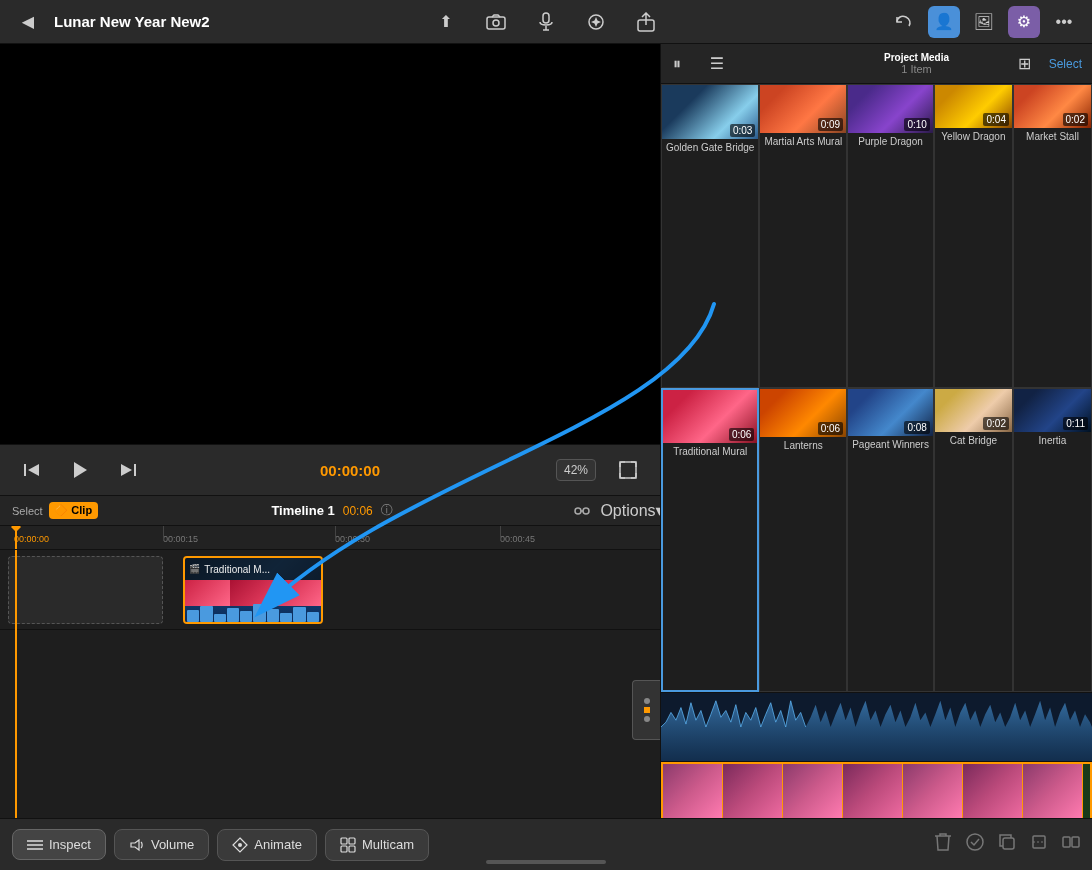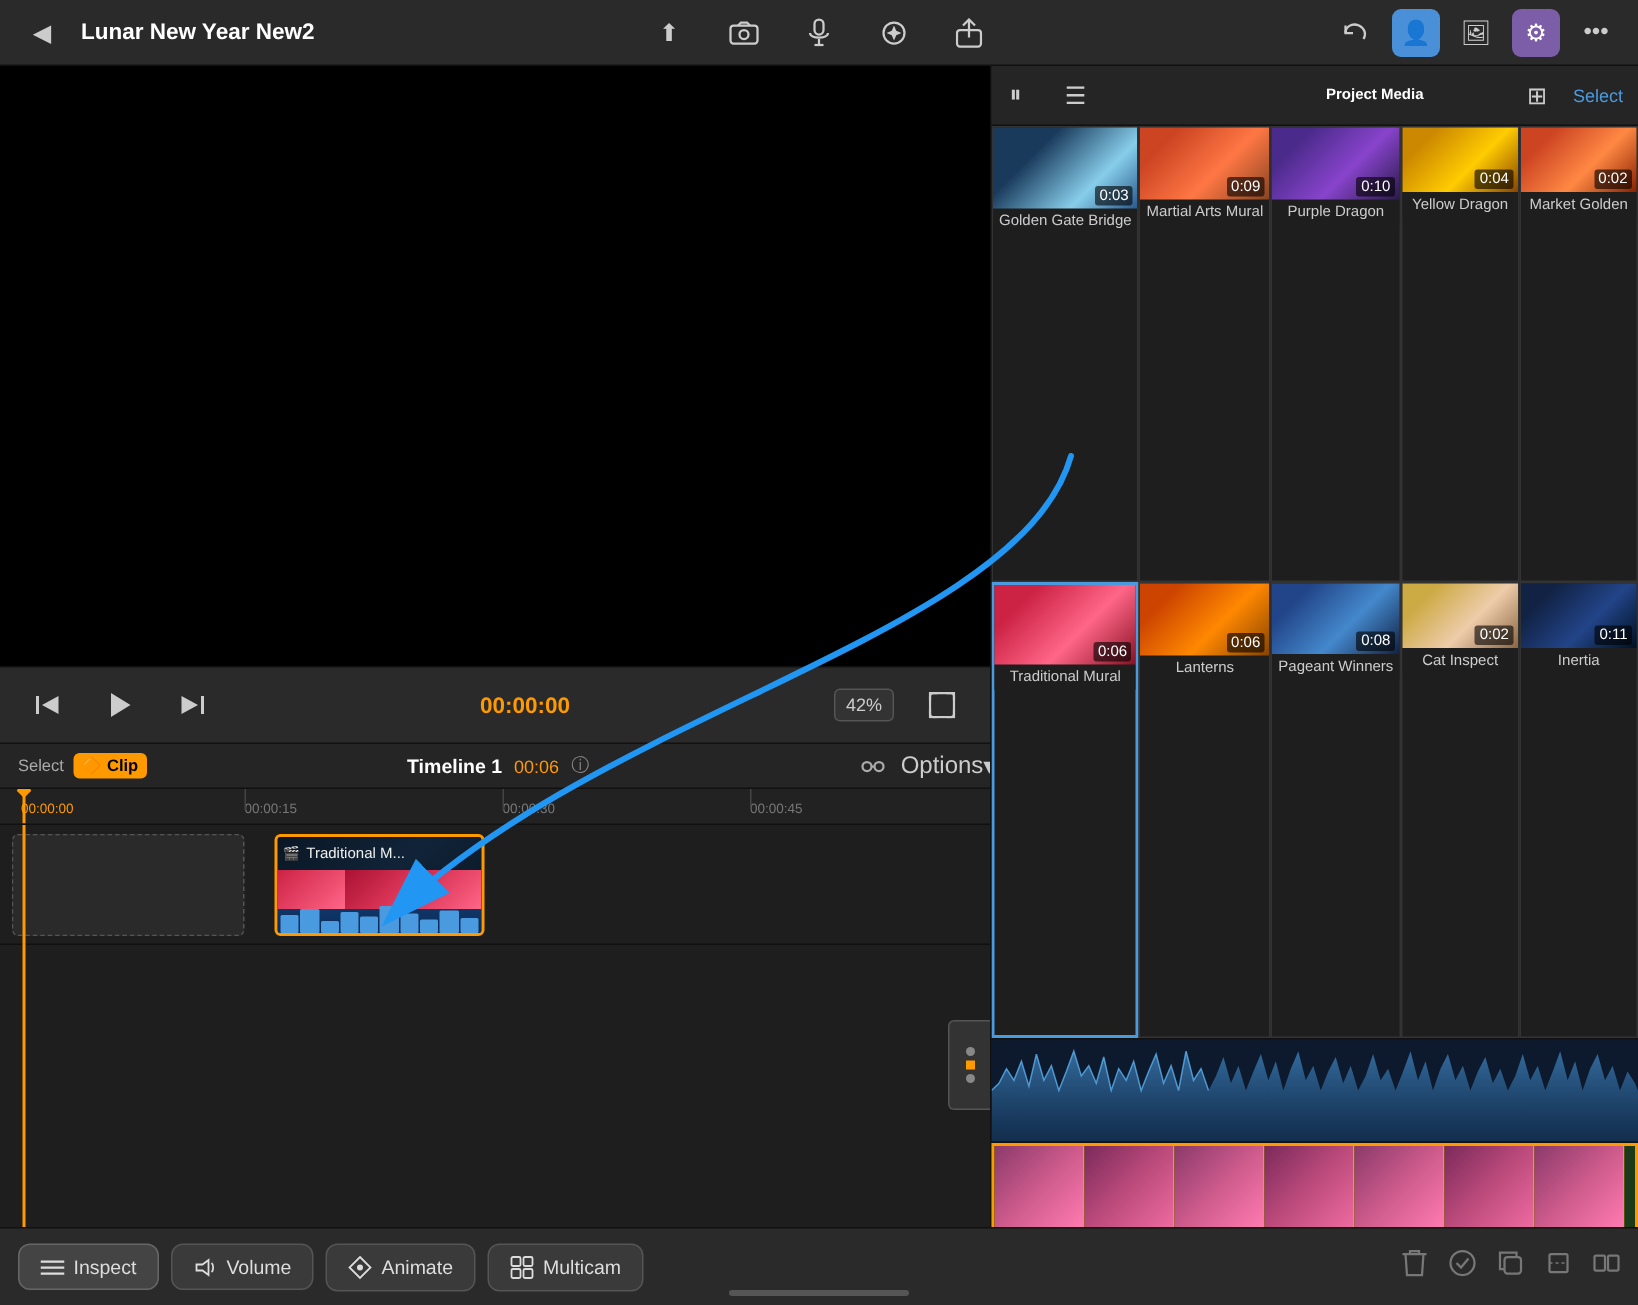--- a/index.html
+++ b/index.html
@@ -601,6 +601,7 @@
       <button class="icon-btn">☰</button>
       <div style="flex:1;text-align:center;">
         <div style="font-size:10px;font-weight:600;color:#fff;">Project Media</div>
+        <div style="font-size:11px;color:#888;">1 Item</div>
       </div>
       <div class="media-header-right">
         <button class="icon-btn">⊞</button>

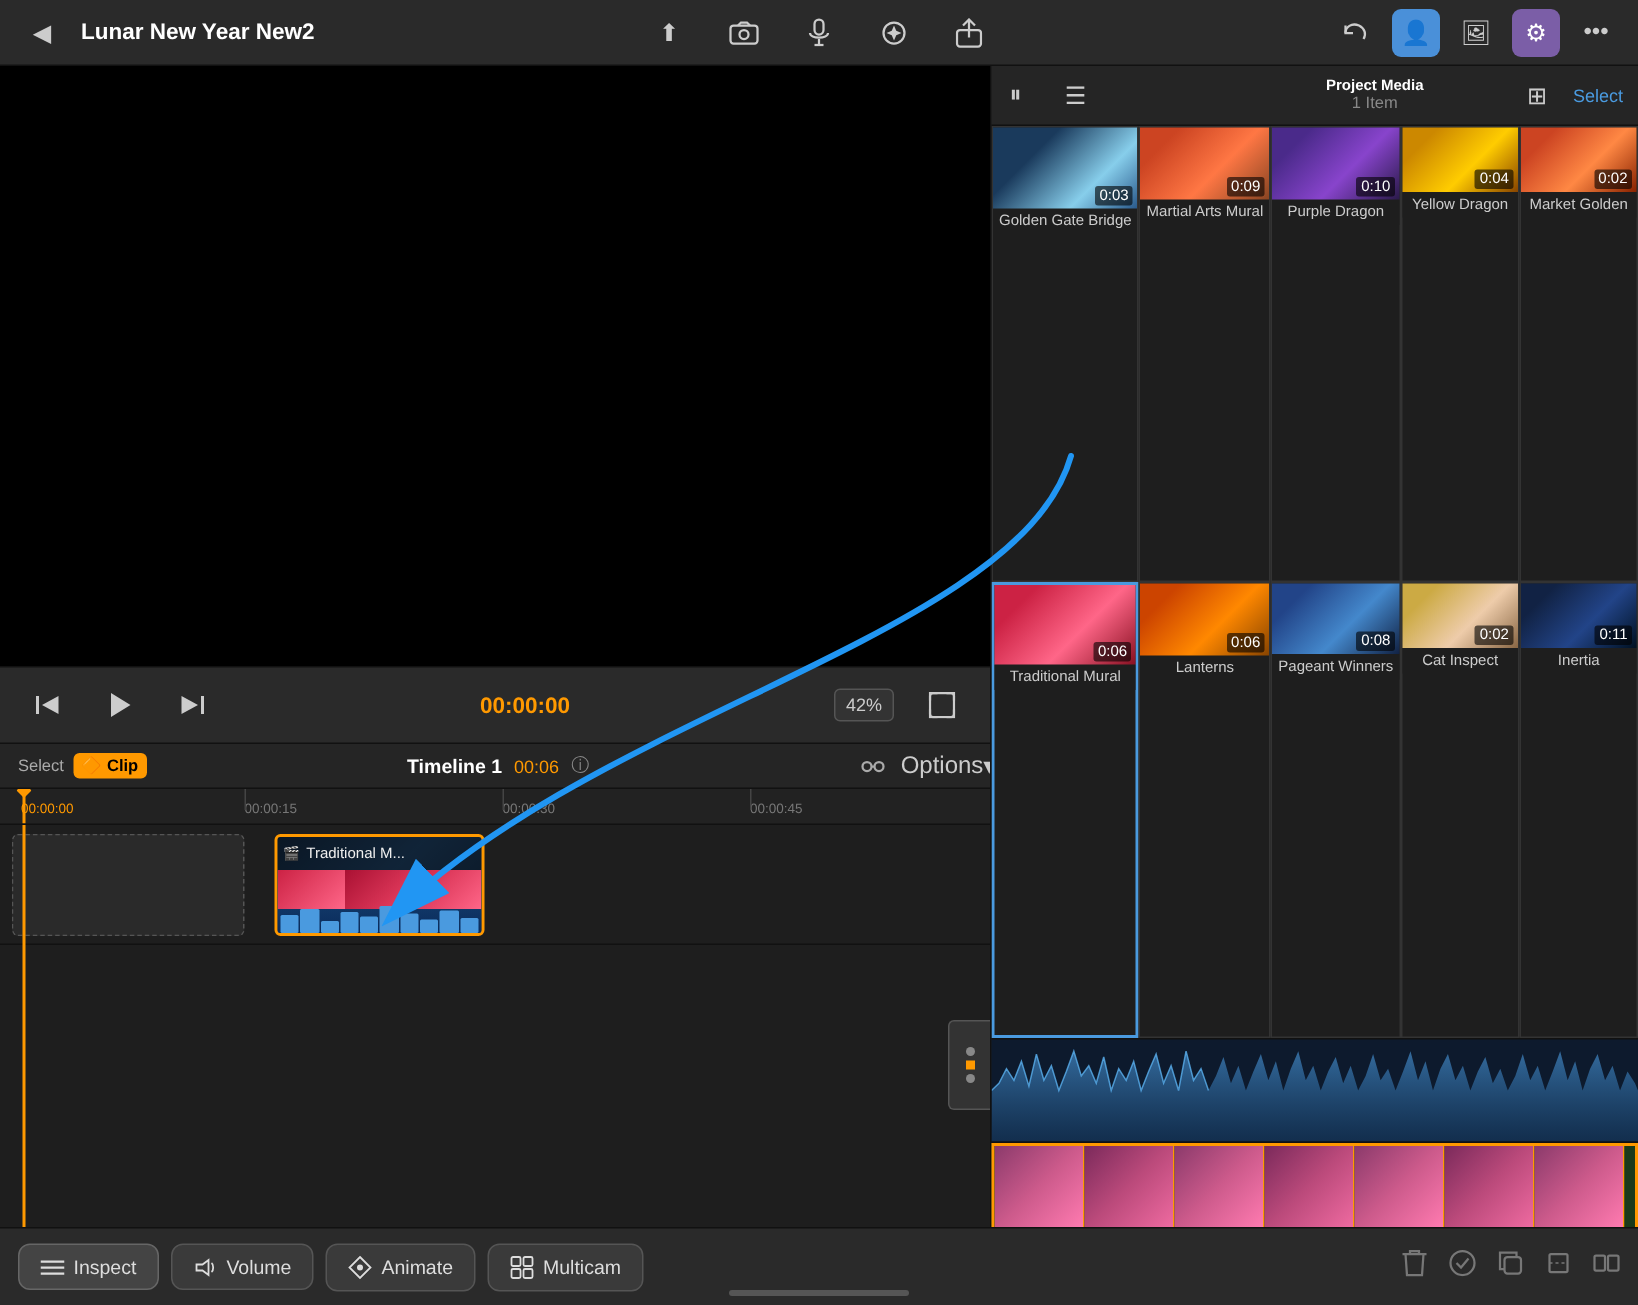--- a/index.html
+++ b/index.html
@@ -639,7 +639,7 @@
         <div class="media-thumb thumb-market-stall">
           <span class="media-duration">0:02</span>
         </div>
-        <div class="media-label">Market Golden</div>
+        <div class="media-label">Market Stall</div>
       </div>
 
       <div class="media-item selected">

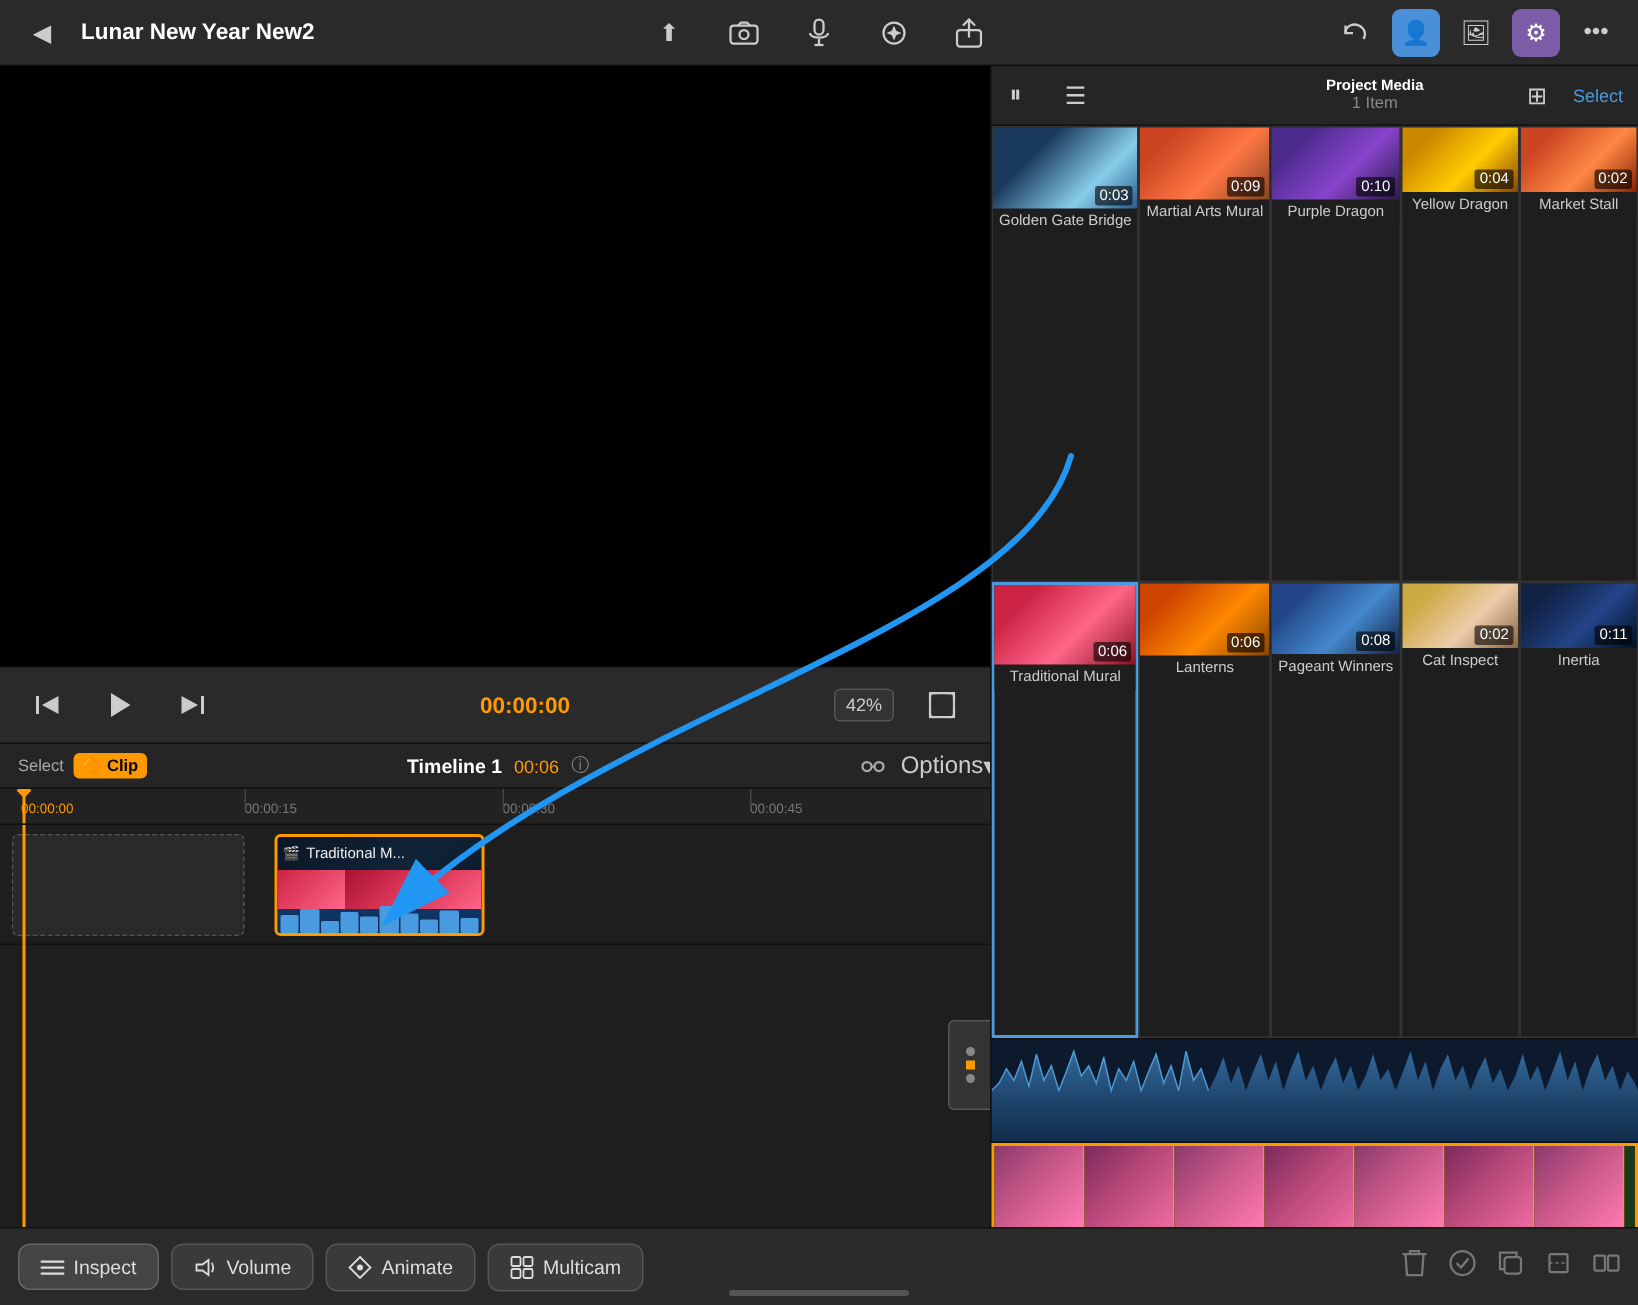--- a/index.html
+++ b/index.html
@@ -664,7 +664,7 @@
         <div class="media-thumb thumb-cat">
           <span class="media-duration">0:02</span>
         </div>
-        <div class="media-label">Cat Inspect</div>
+        <div class="media-label">Cat Bridge</div>
       </div>
       <div class="media-item">
         <div class="media-thumb thumb-inertia">

